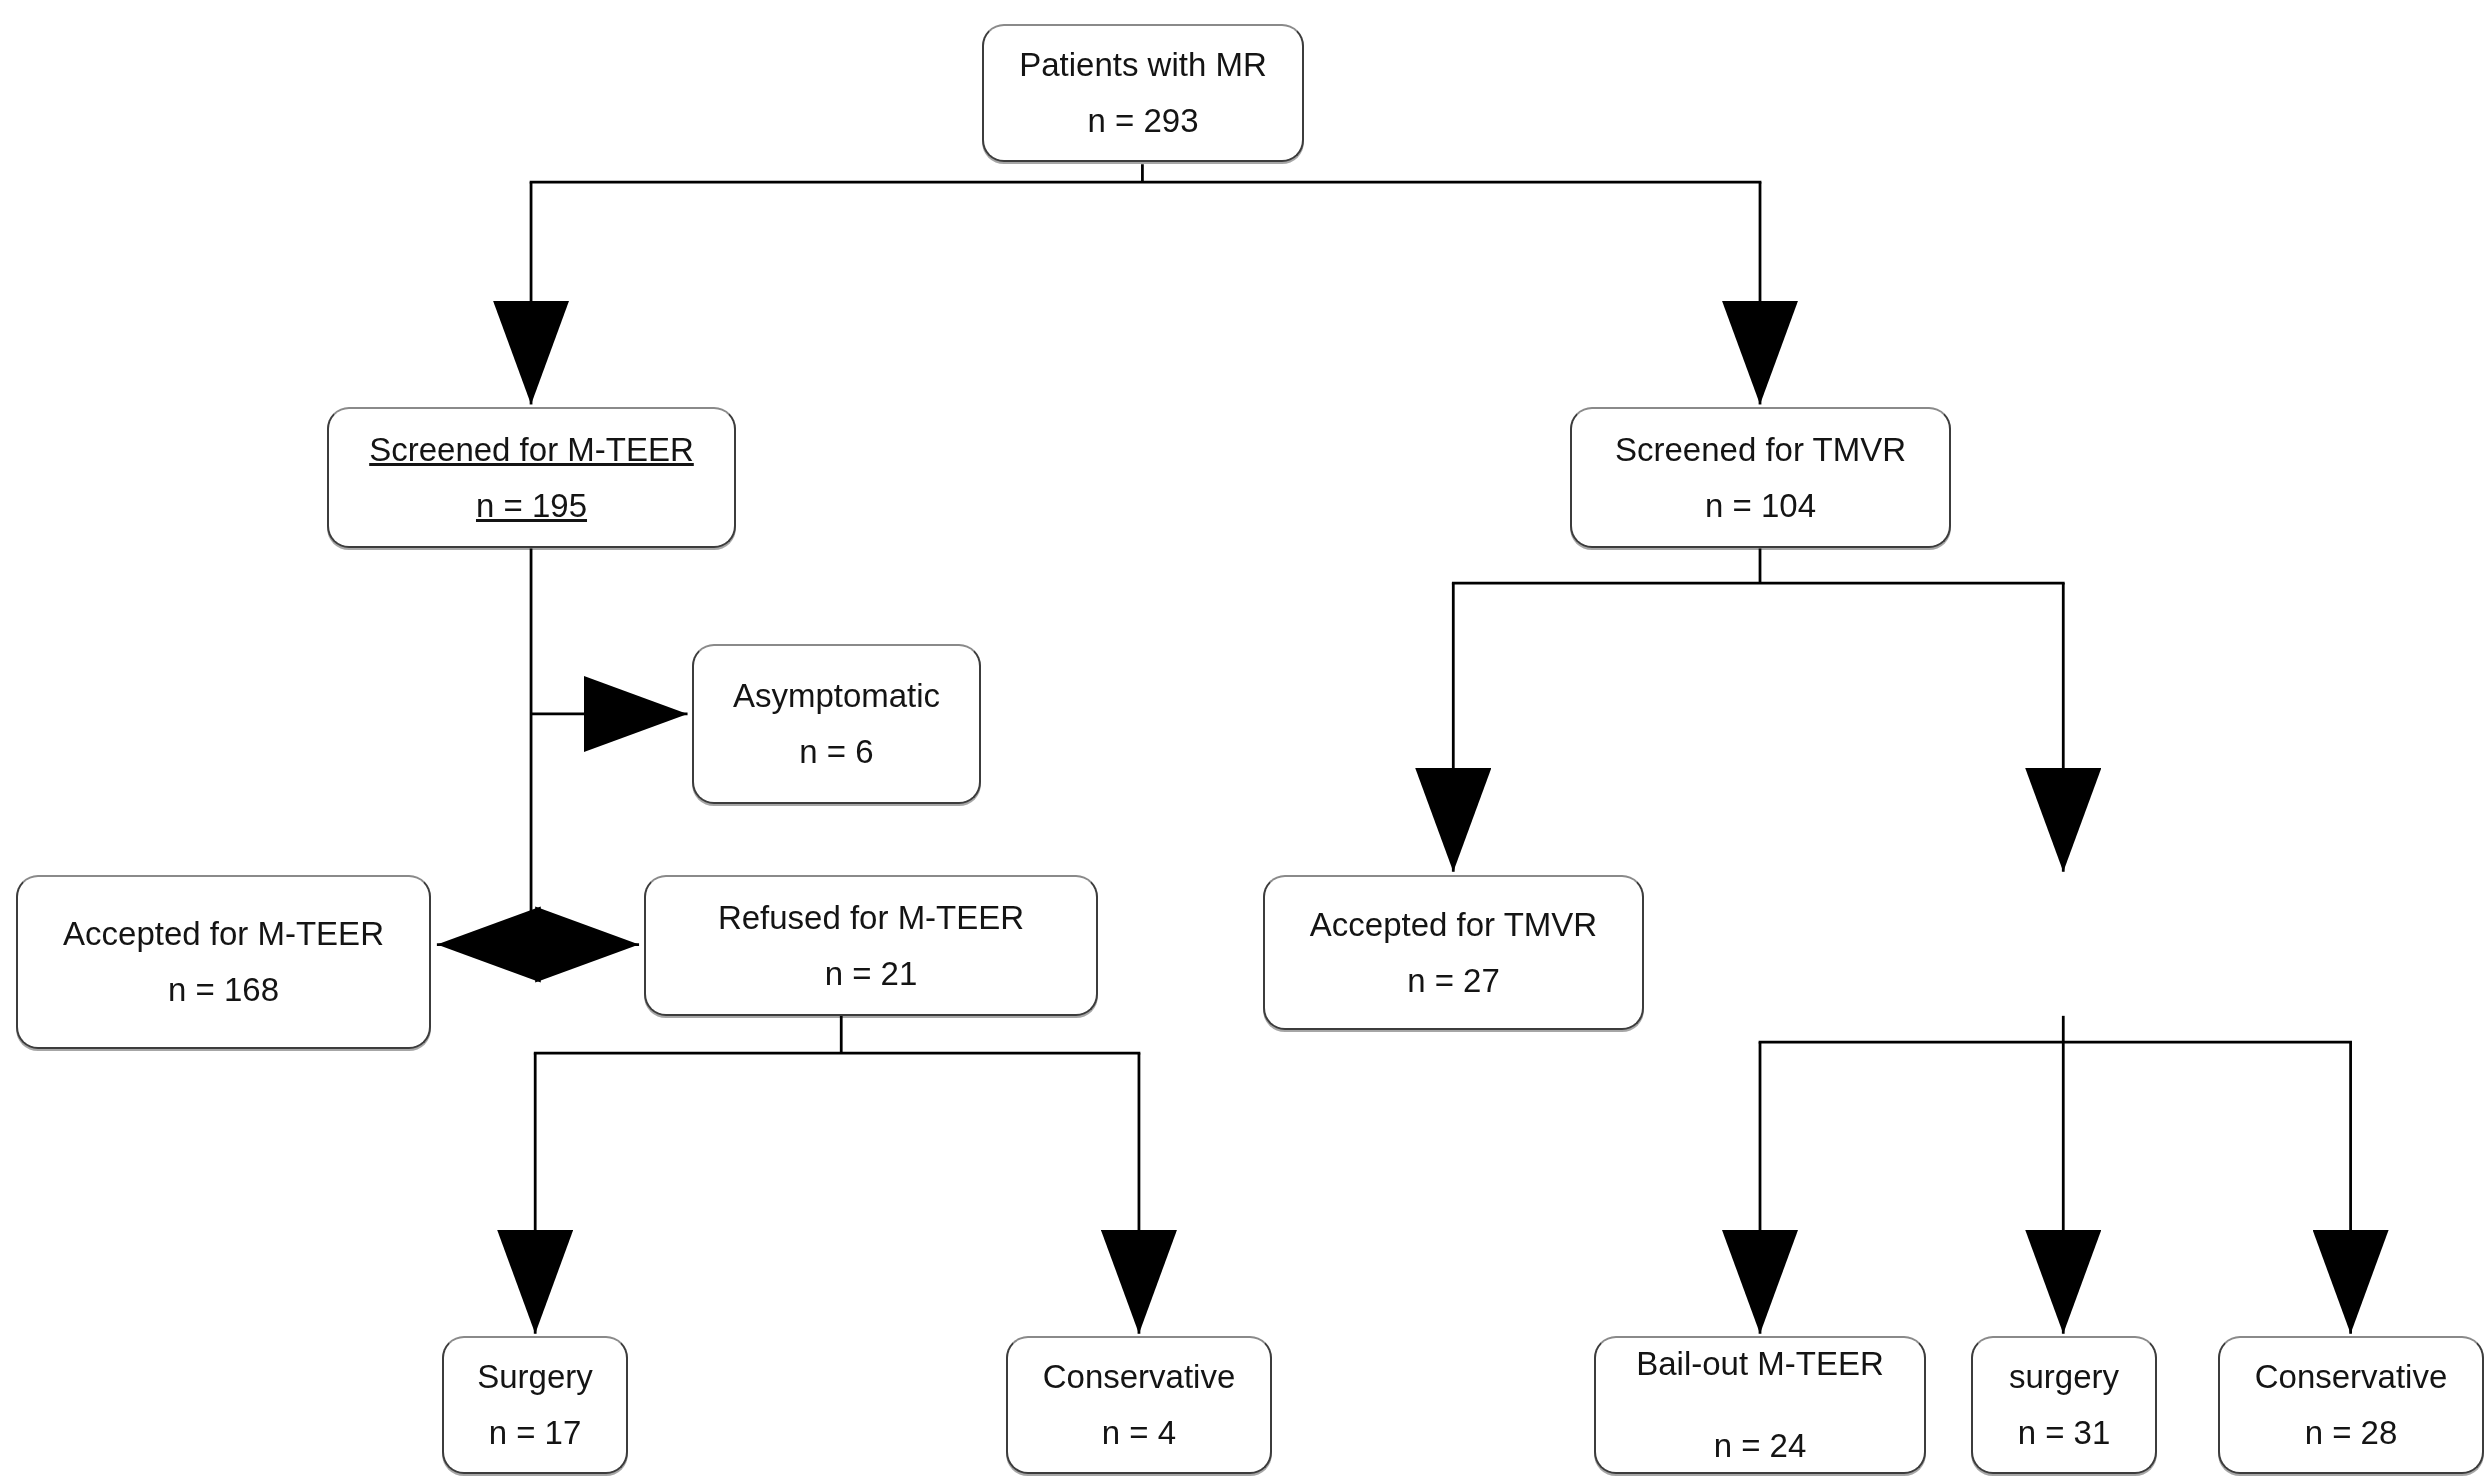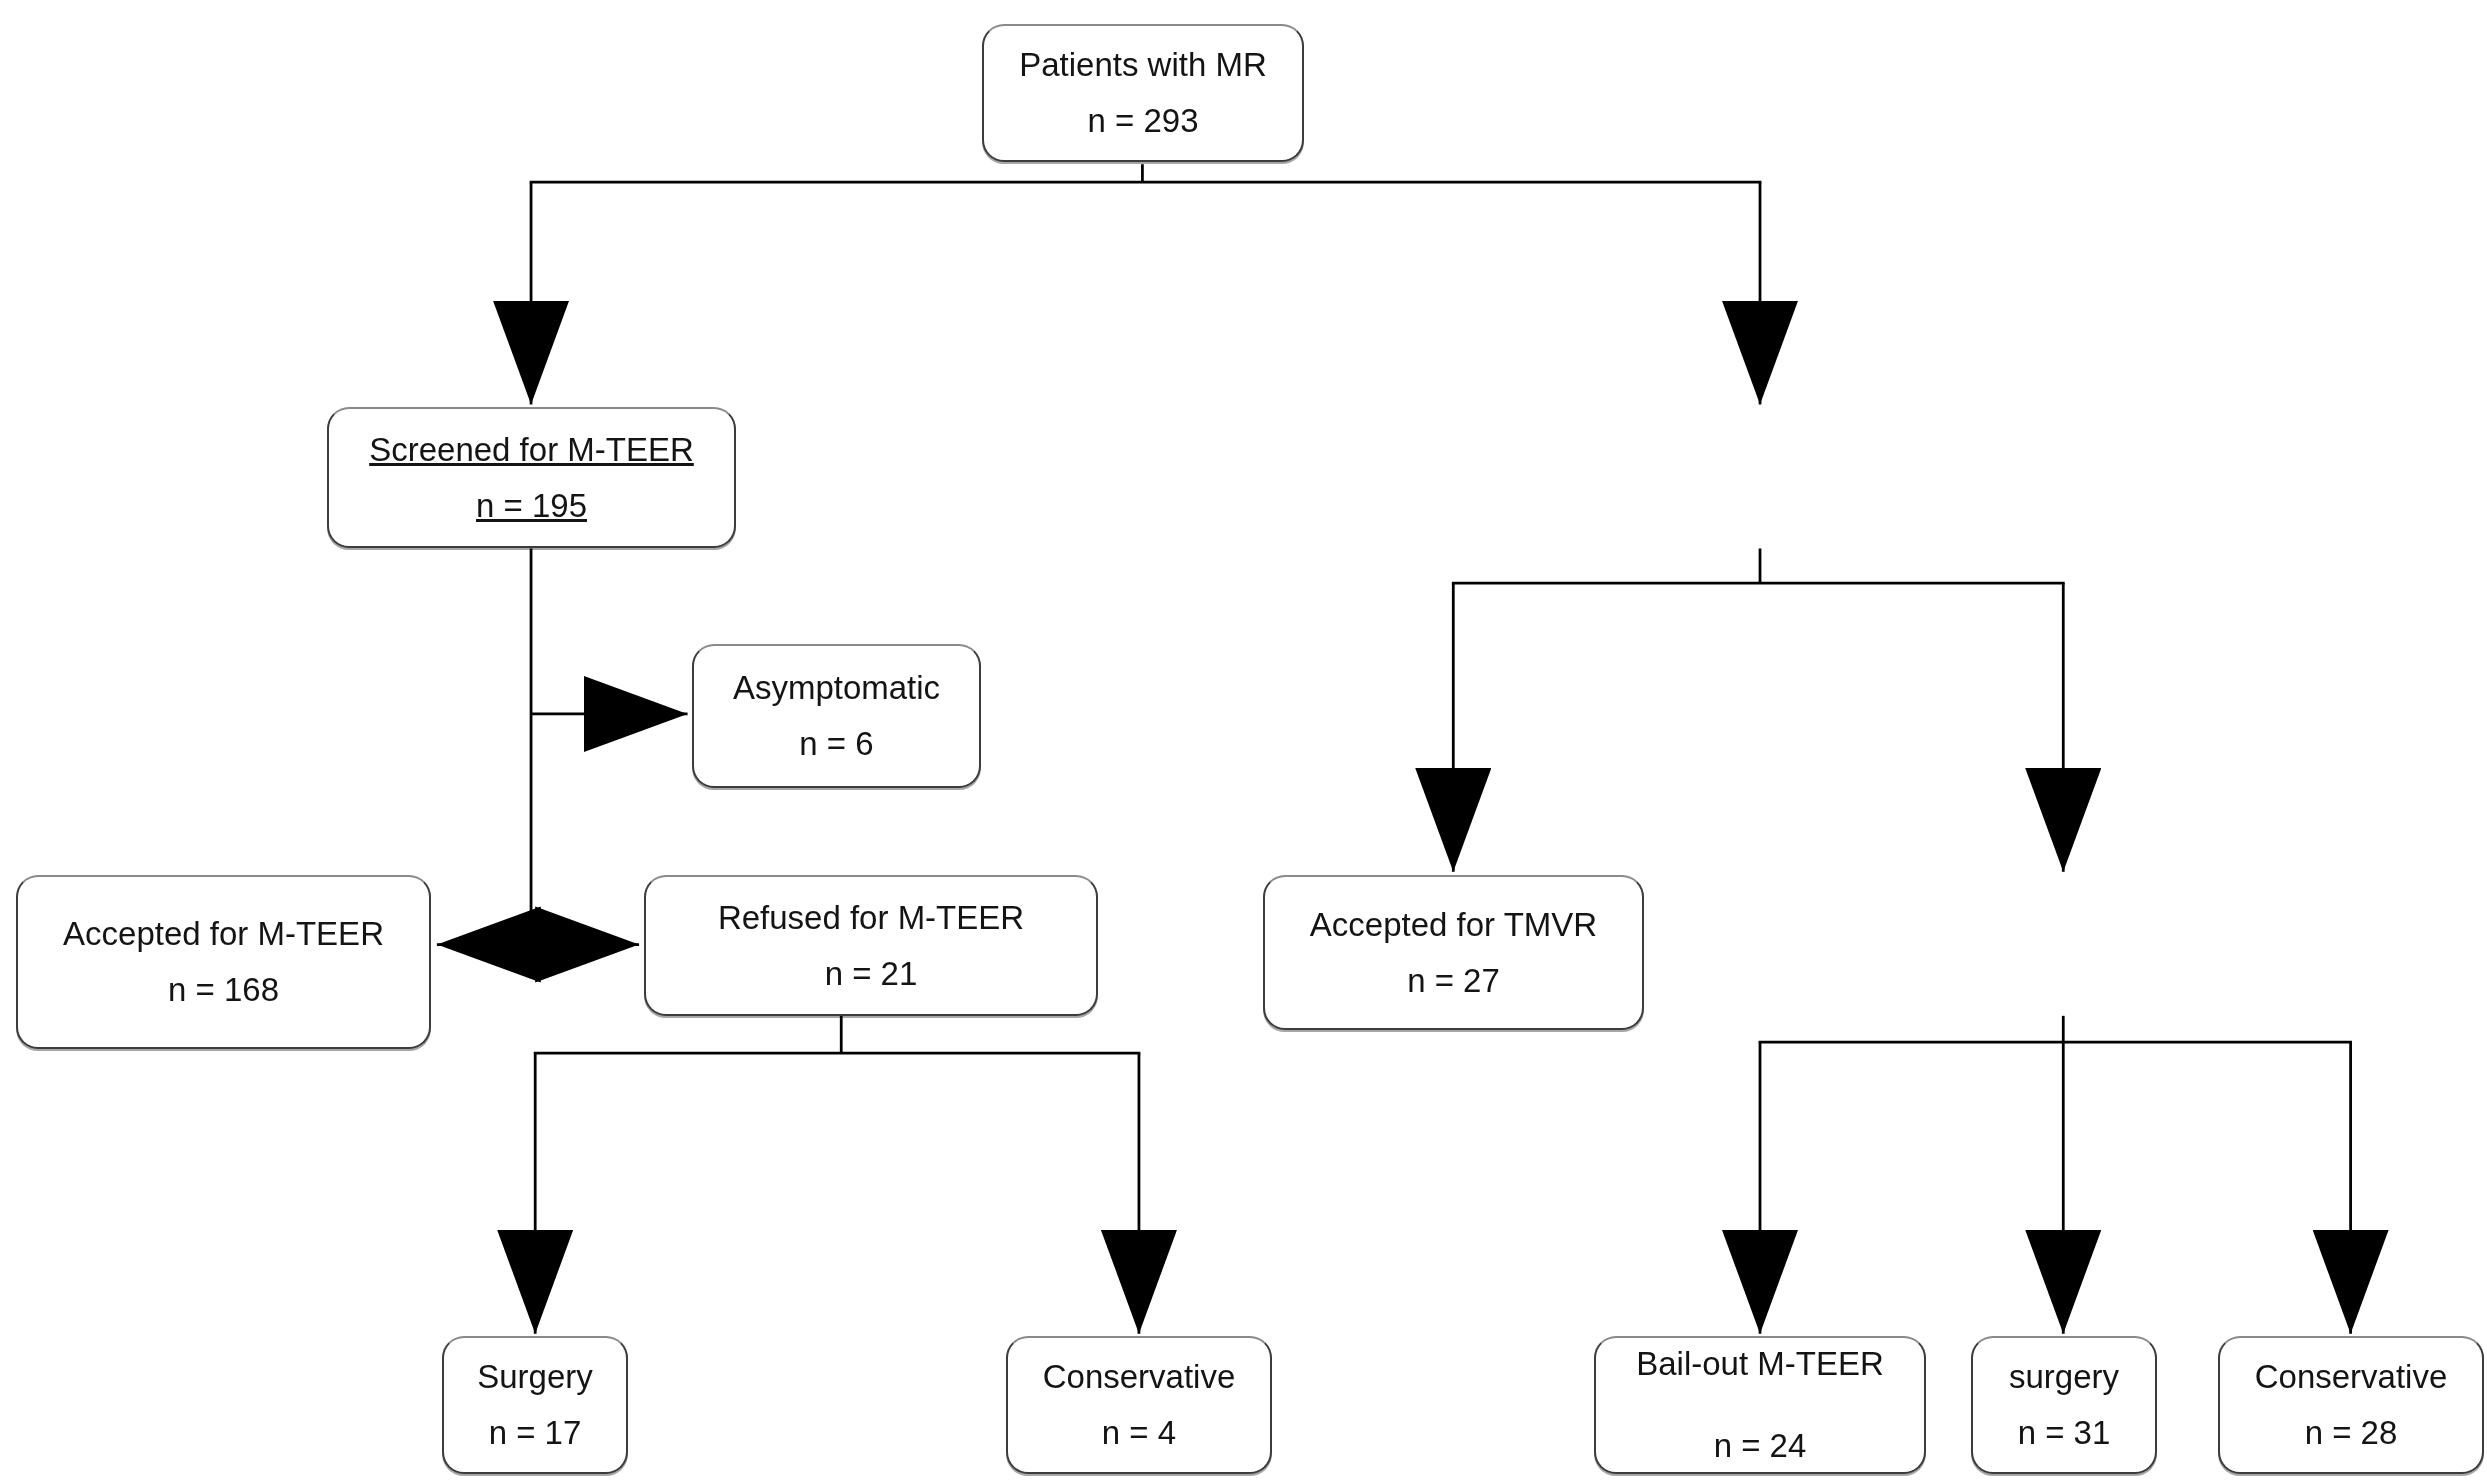--- a/index.html
+++ b/index.html
@@ -98,6 +98,10 @@
     <div class="count">n = 195</div>
   </div>
 
+  <div class="node" style="left:1570px; top:407px; width:381px; height:141px;">
+    <div class="label">Screened for TMVR</div>
+    <div class="count">n = 104</div>
+  </div>
 
   <div class="node" style="left:692px; top:644px; width:289px; height:144px;">
     <div class="label">Asymptomatic</div>

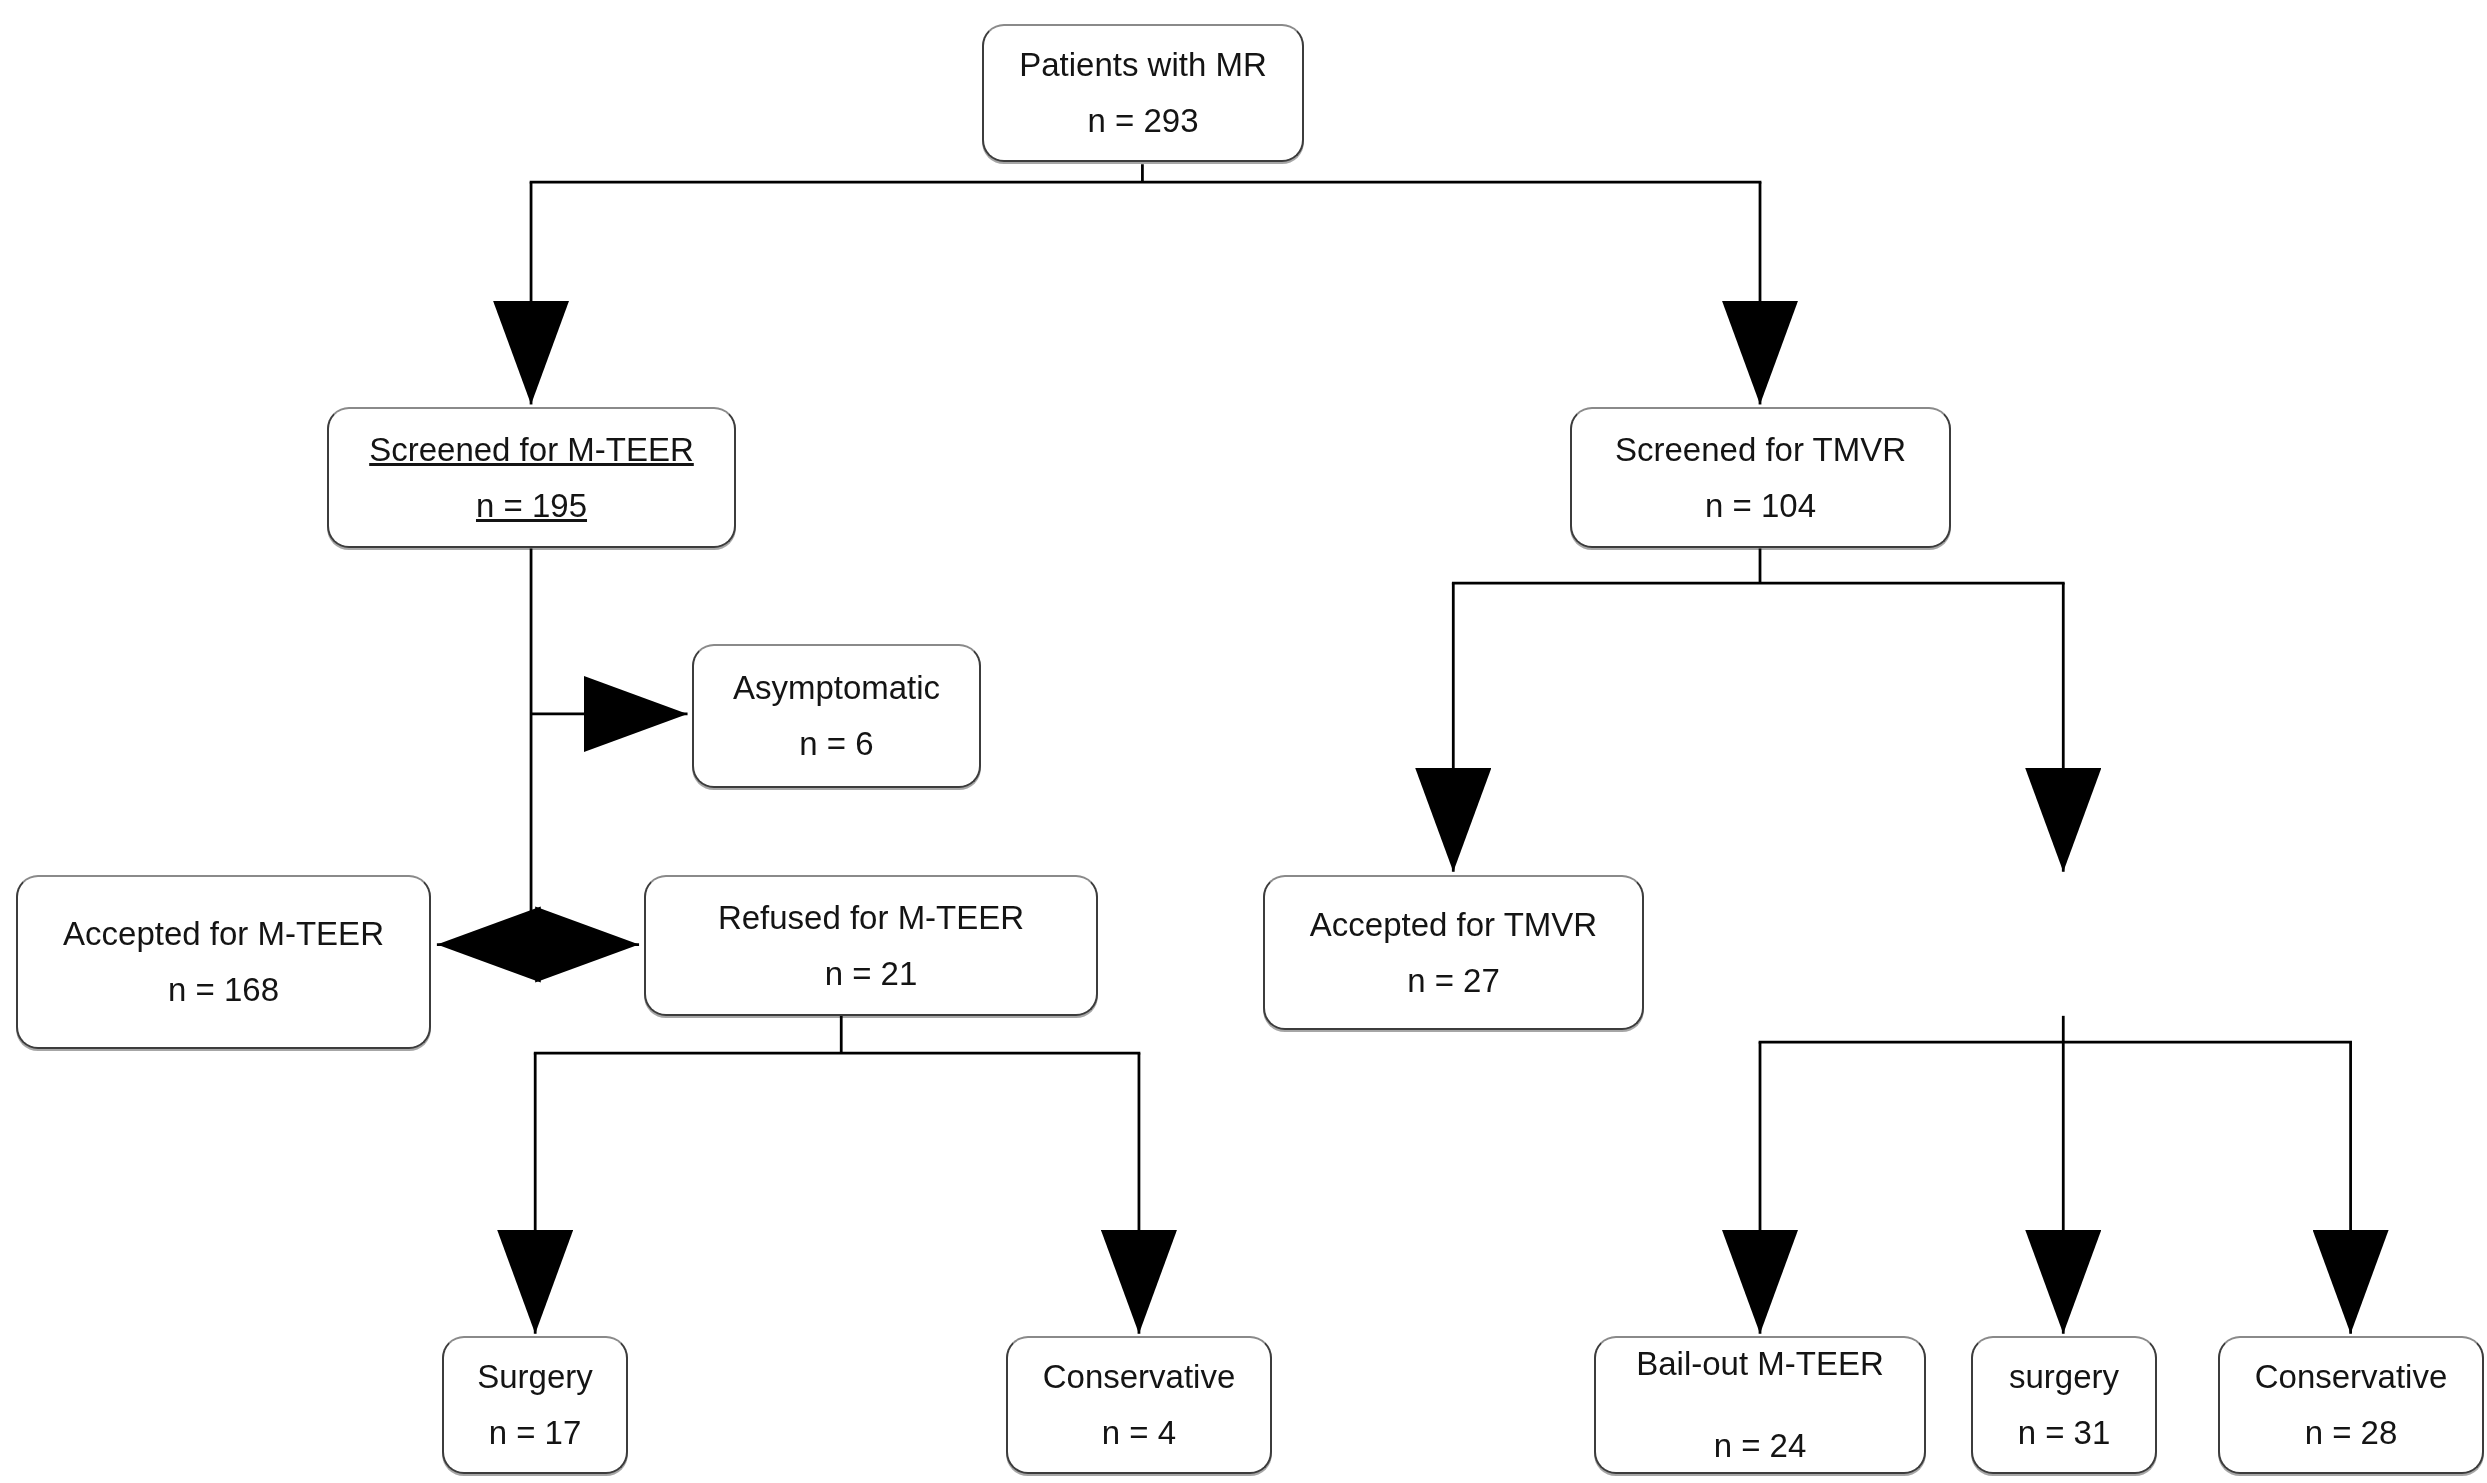--- a/index.html
+++ b/index.html
@@ -103,7 +103,7 @@
     <div class="count">n = 104</div>
   </div>
 
-  <div class="node" style="left:692px; top:644px; width:289px; height:144px;">
+  <div class="node" style="left:692px; top:644px; width:289px; height:160px;">
     <div class="label">Asymptomatic</div>
     <div class="count">n = 6</div>
   </div>

